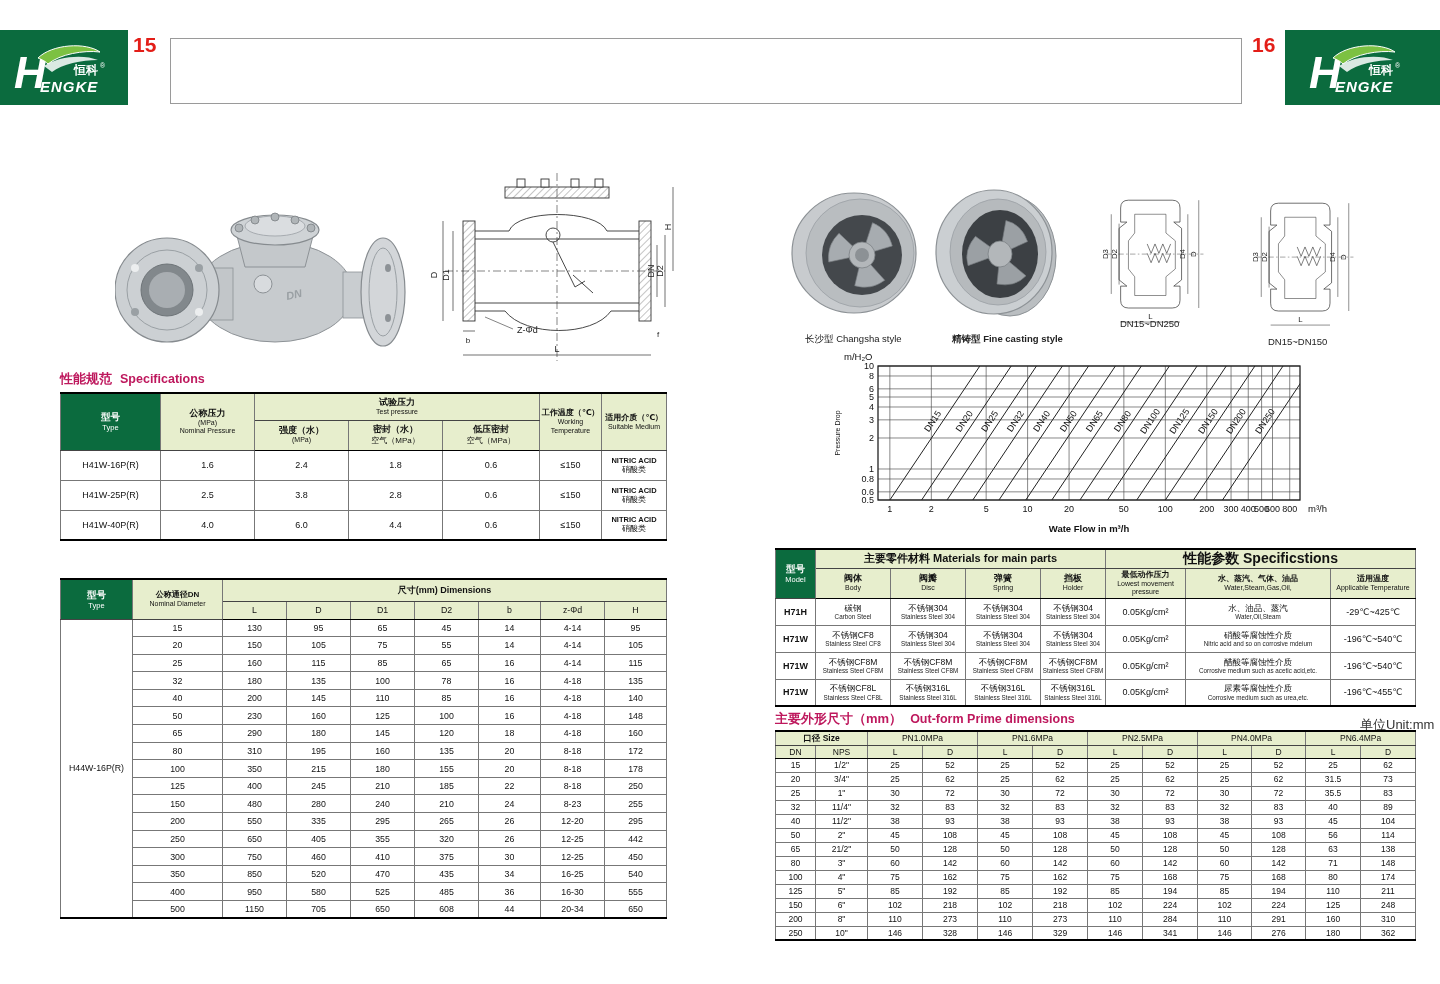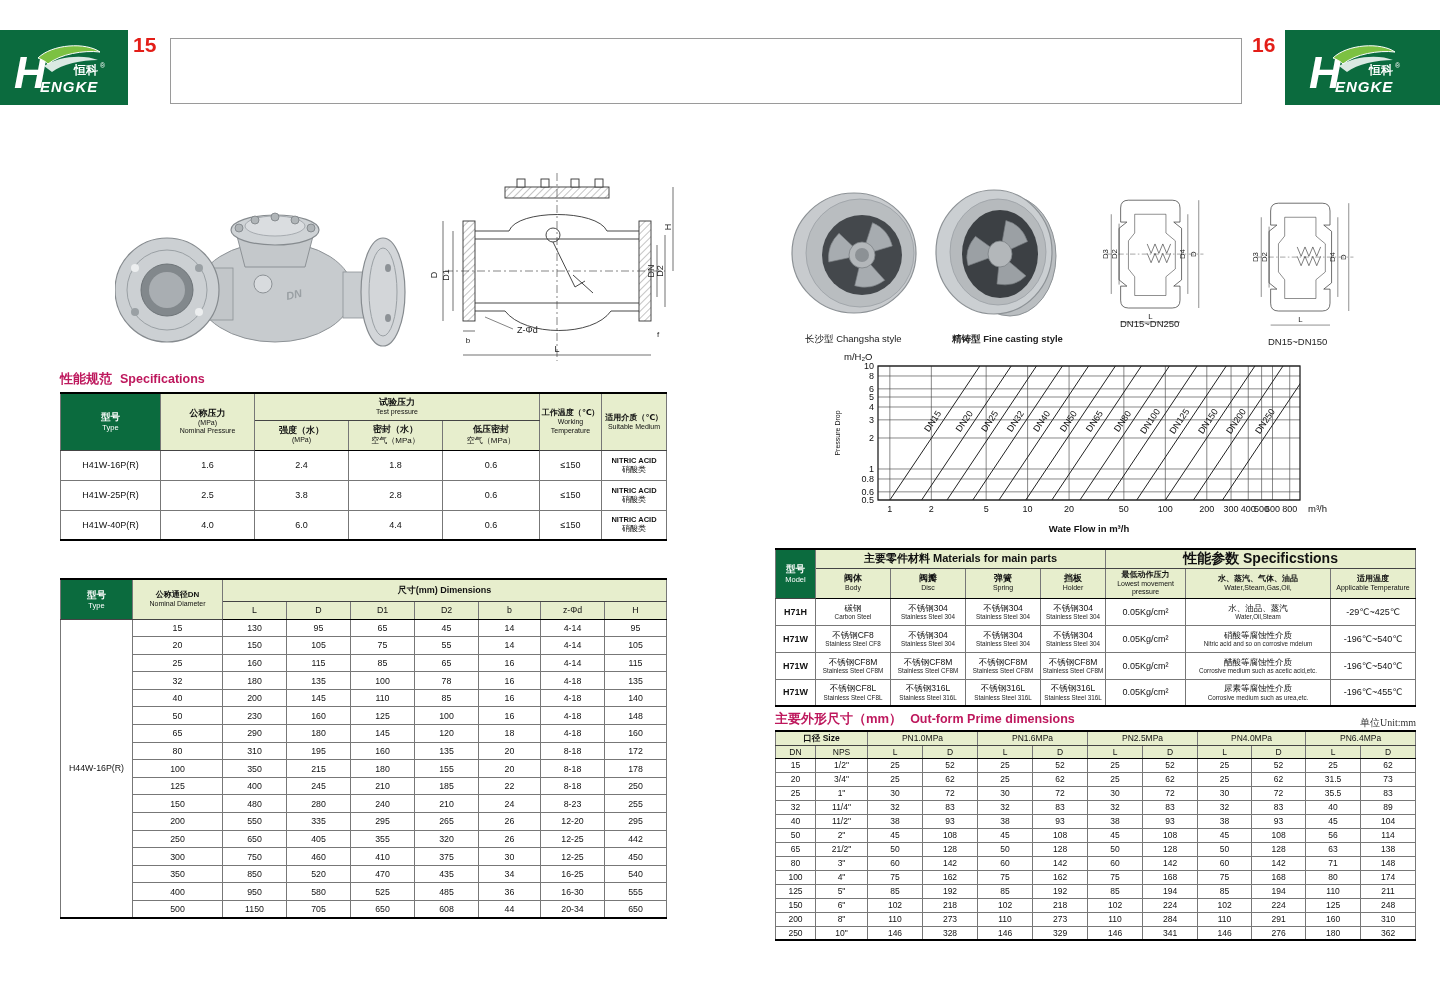--- a/index.html
+++ b/index.html
@@ -14,7 +14,7 @@
   
   .sechead{font-weight:bold;font-size:13px;color:#be185d;}
   .sechead .en{font-size:12.5px;margin-left:8px;}
-  .unit-note{font-size:10px;color:#333;font-family:Liberation Serif, serif;}
+  .unit-note{font-size:13px;color:#333;}
   
   .tbl{border-collapse:collapse;table-layout:fixed;font-size:9px;color:#111;border-top:2px solid #000;border-bottom:2px solid #000;}
   .tbl td,.tbl th{border:1px solid #777;padding:0;text-align:center;vertical-align:middle;font-weight:normal;overflow:hidden;}

